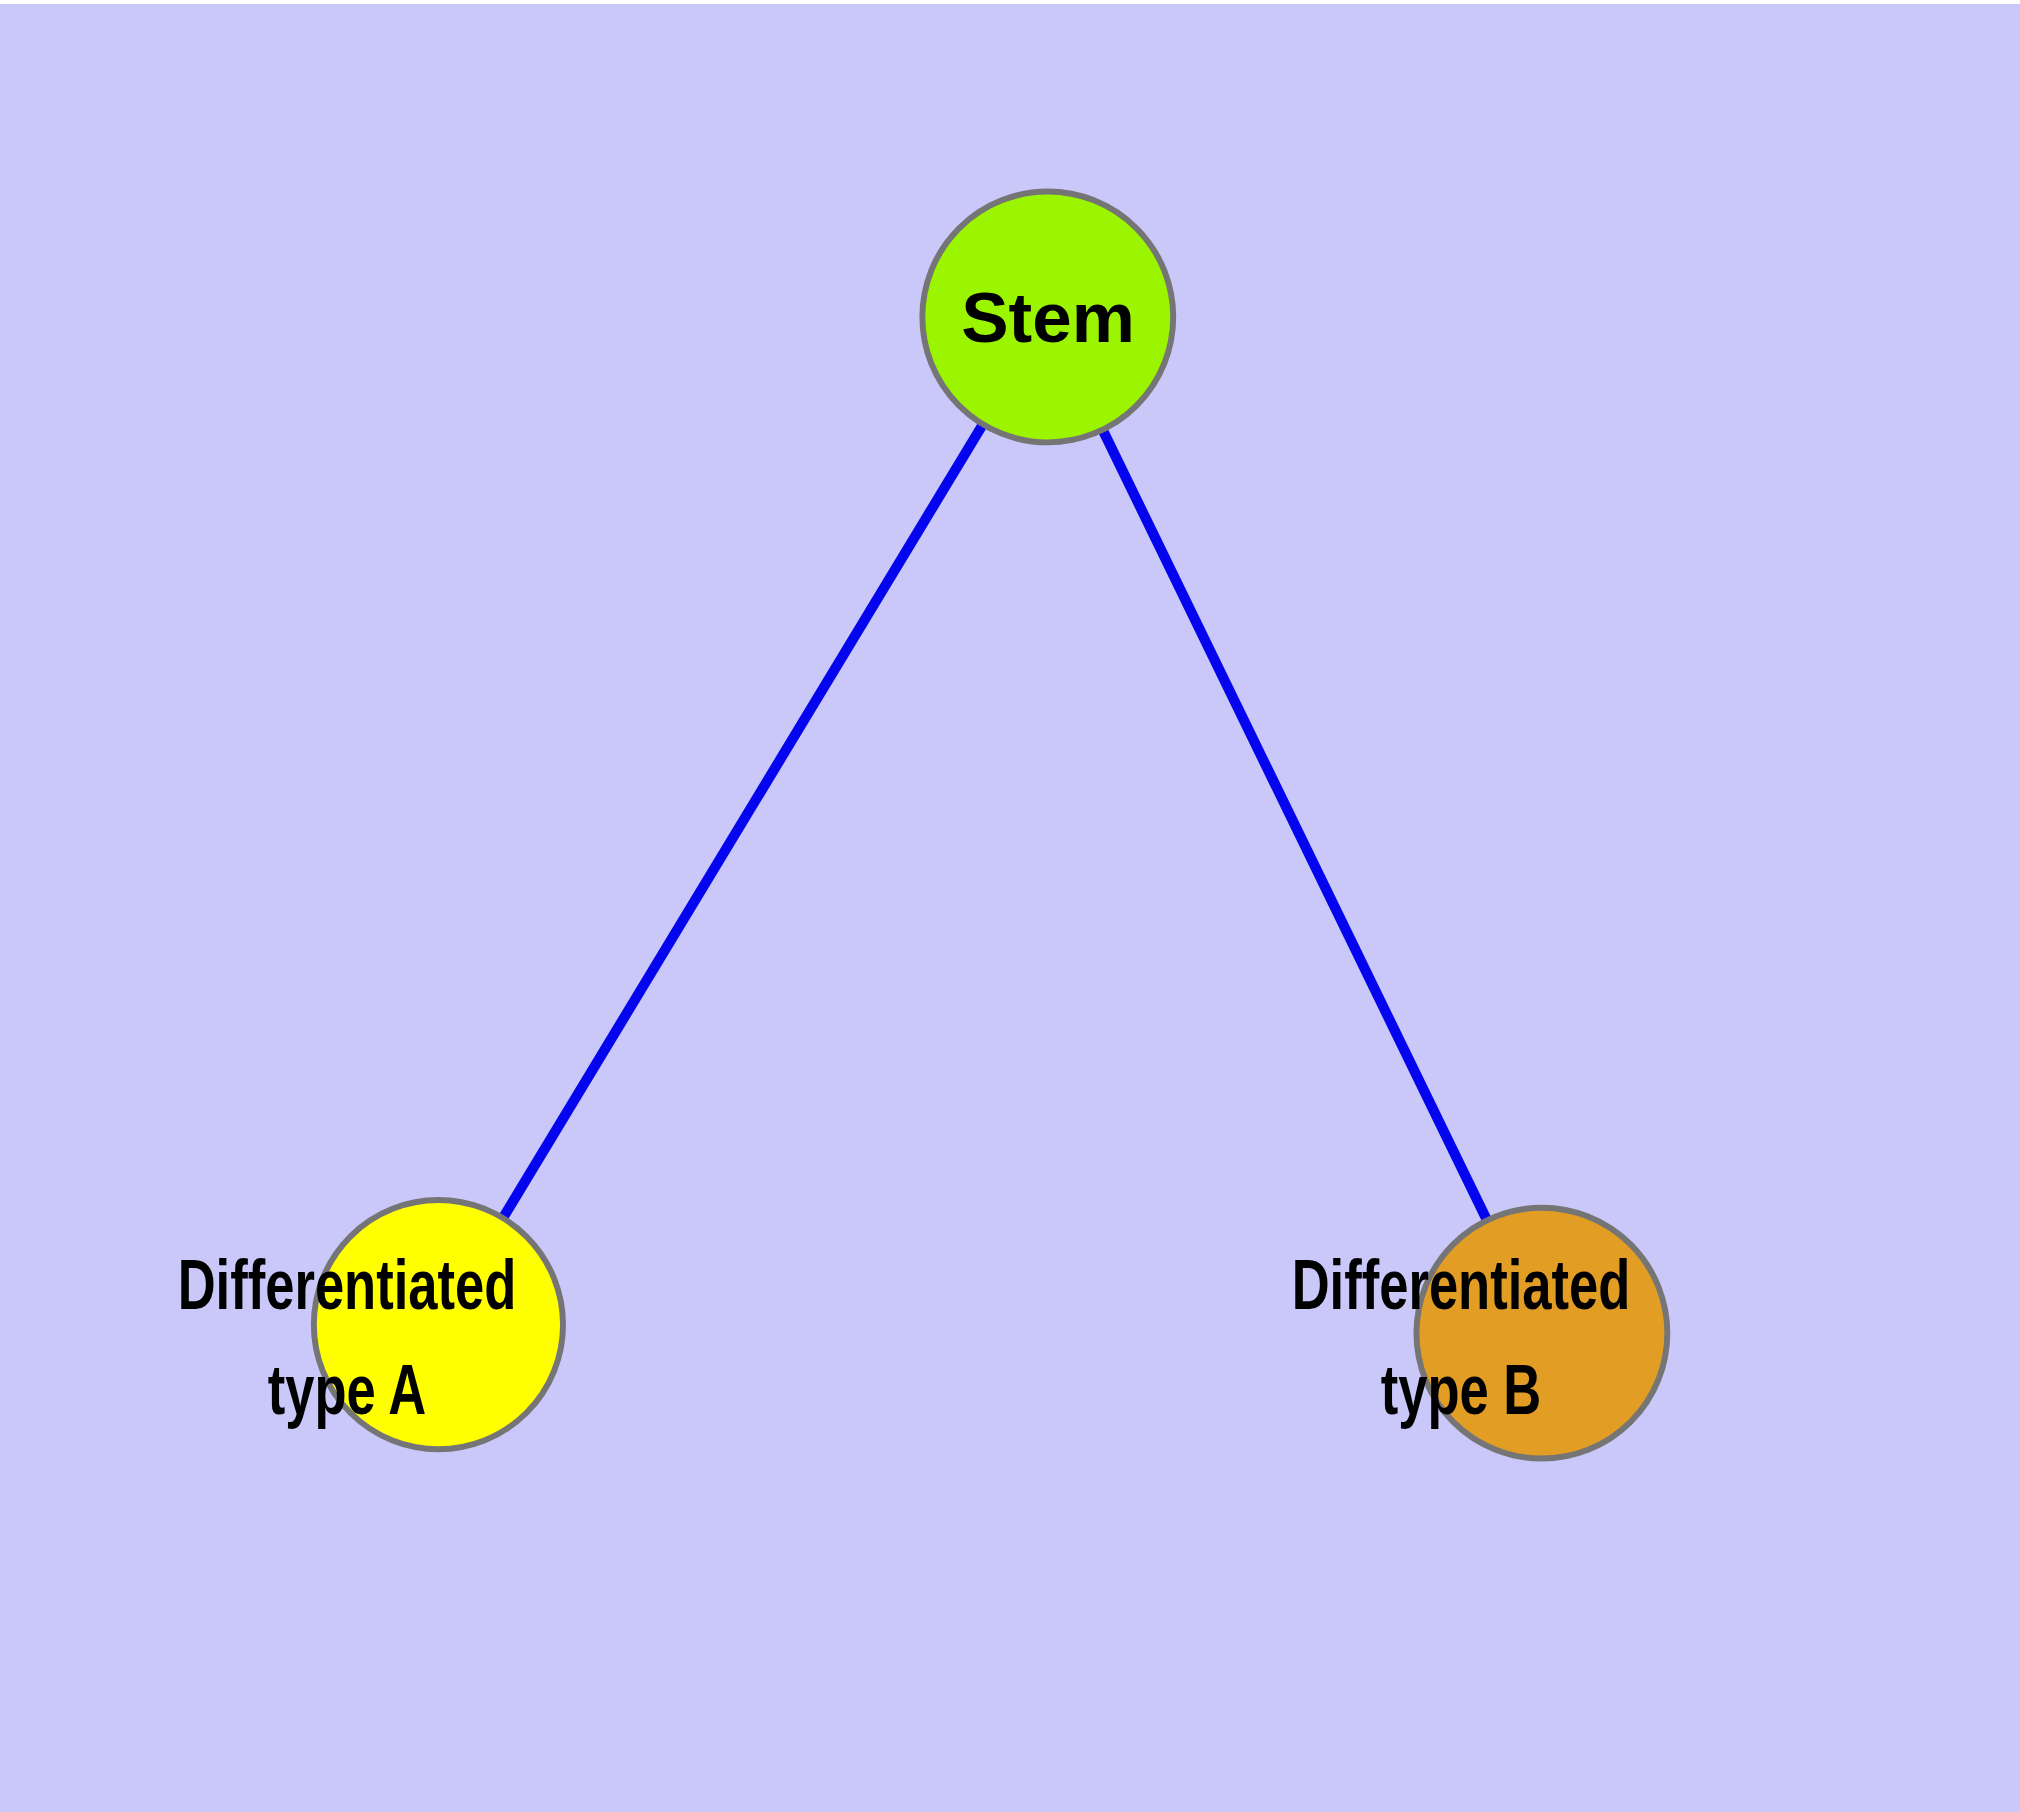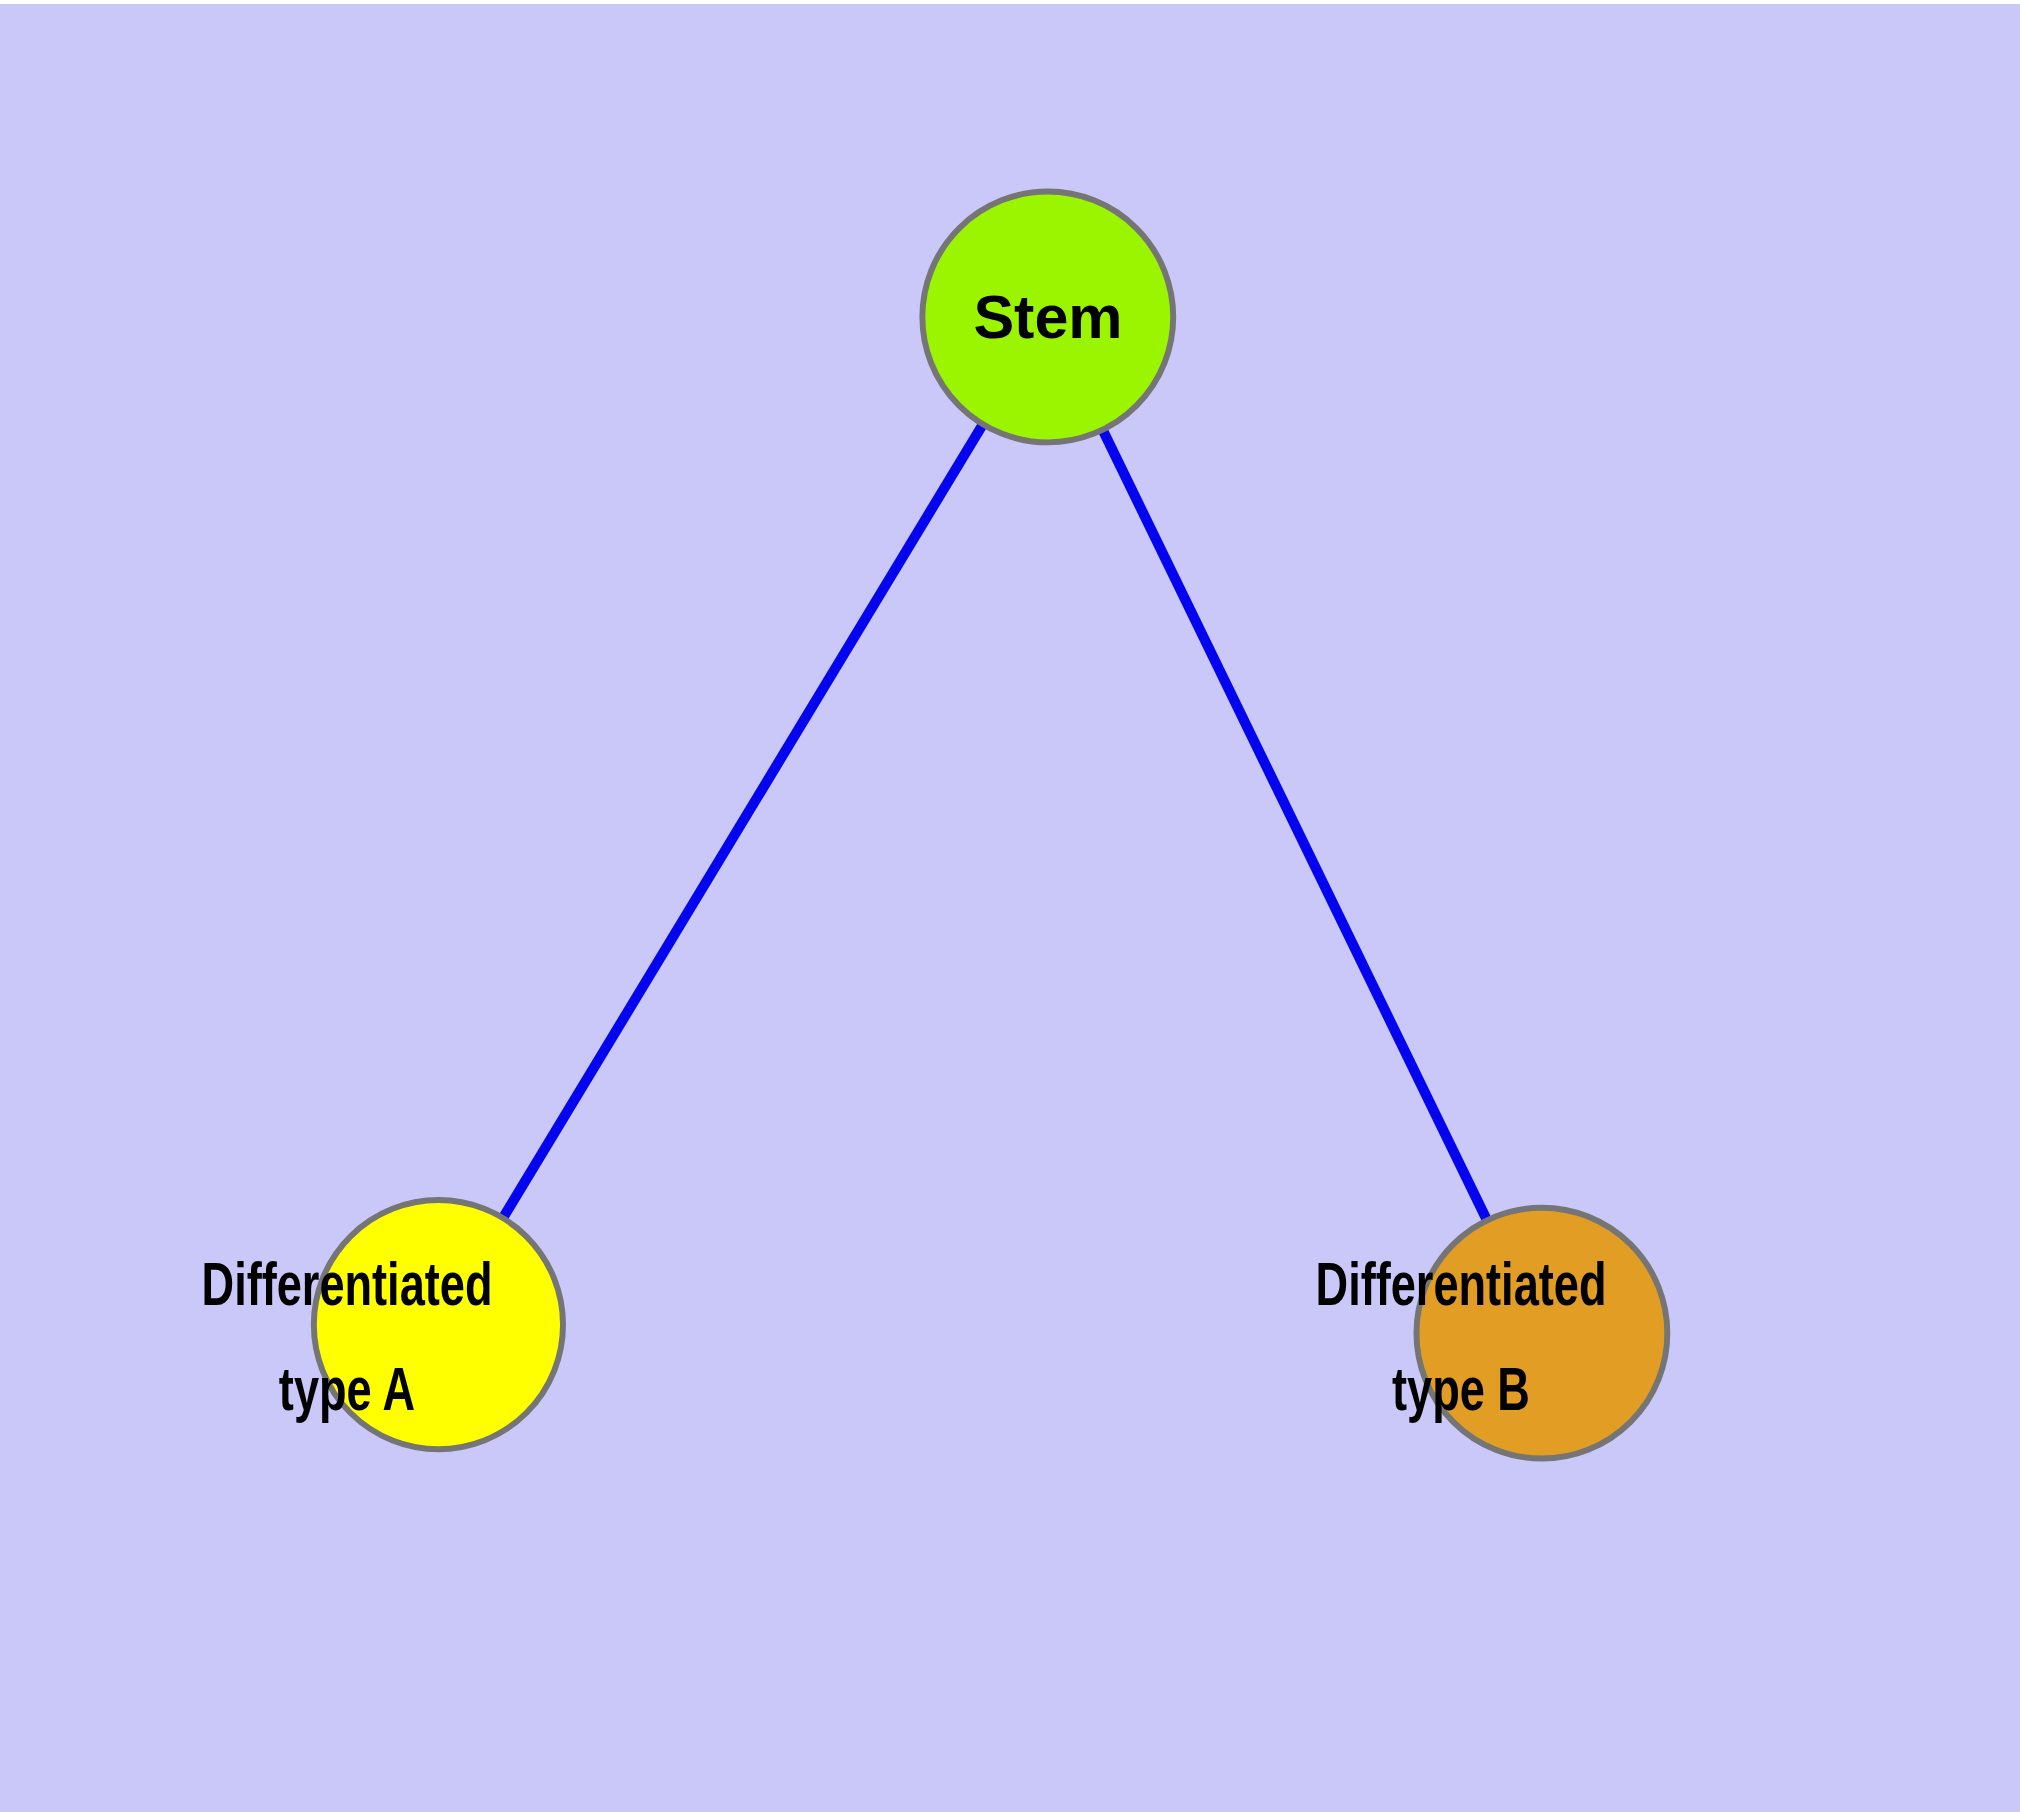--- a/index.html
+++ b/index.html
@@ -42,7 +42,7 @@
     transform: translate(-50%, -50%);
     color: #000000;
     font-weight: bold;
-    font-size: 61px;
+    font-size: 71px;
     line-height: 105px;
     text-align: center;
     white-space: nowrap;

